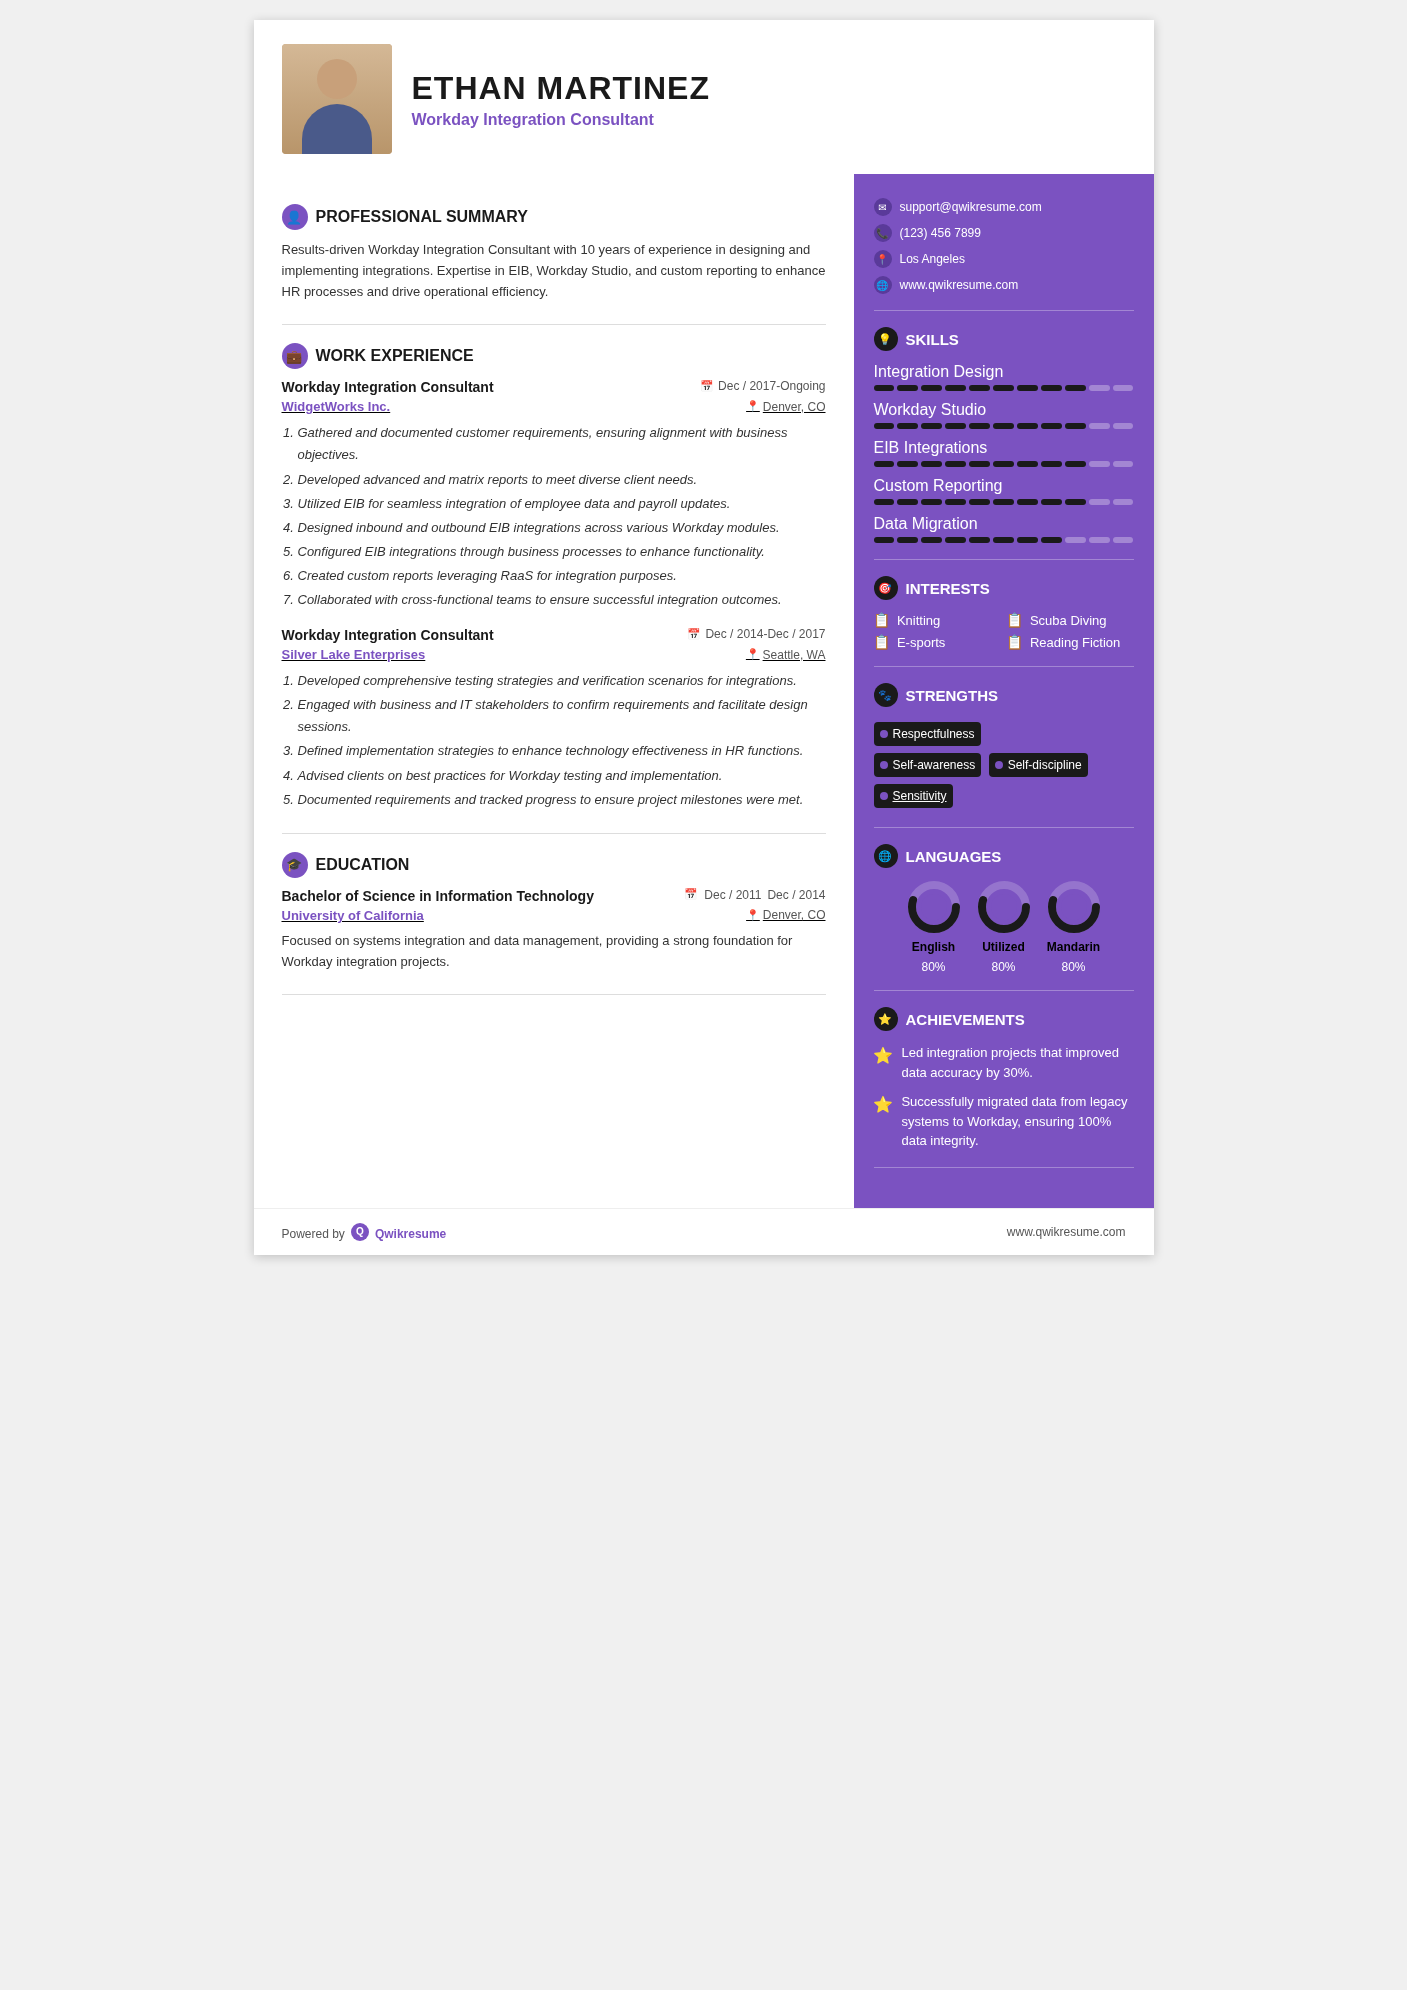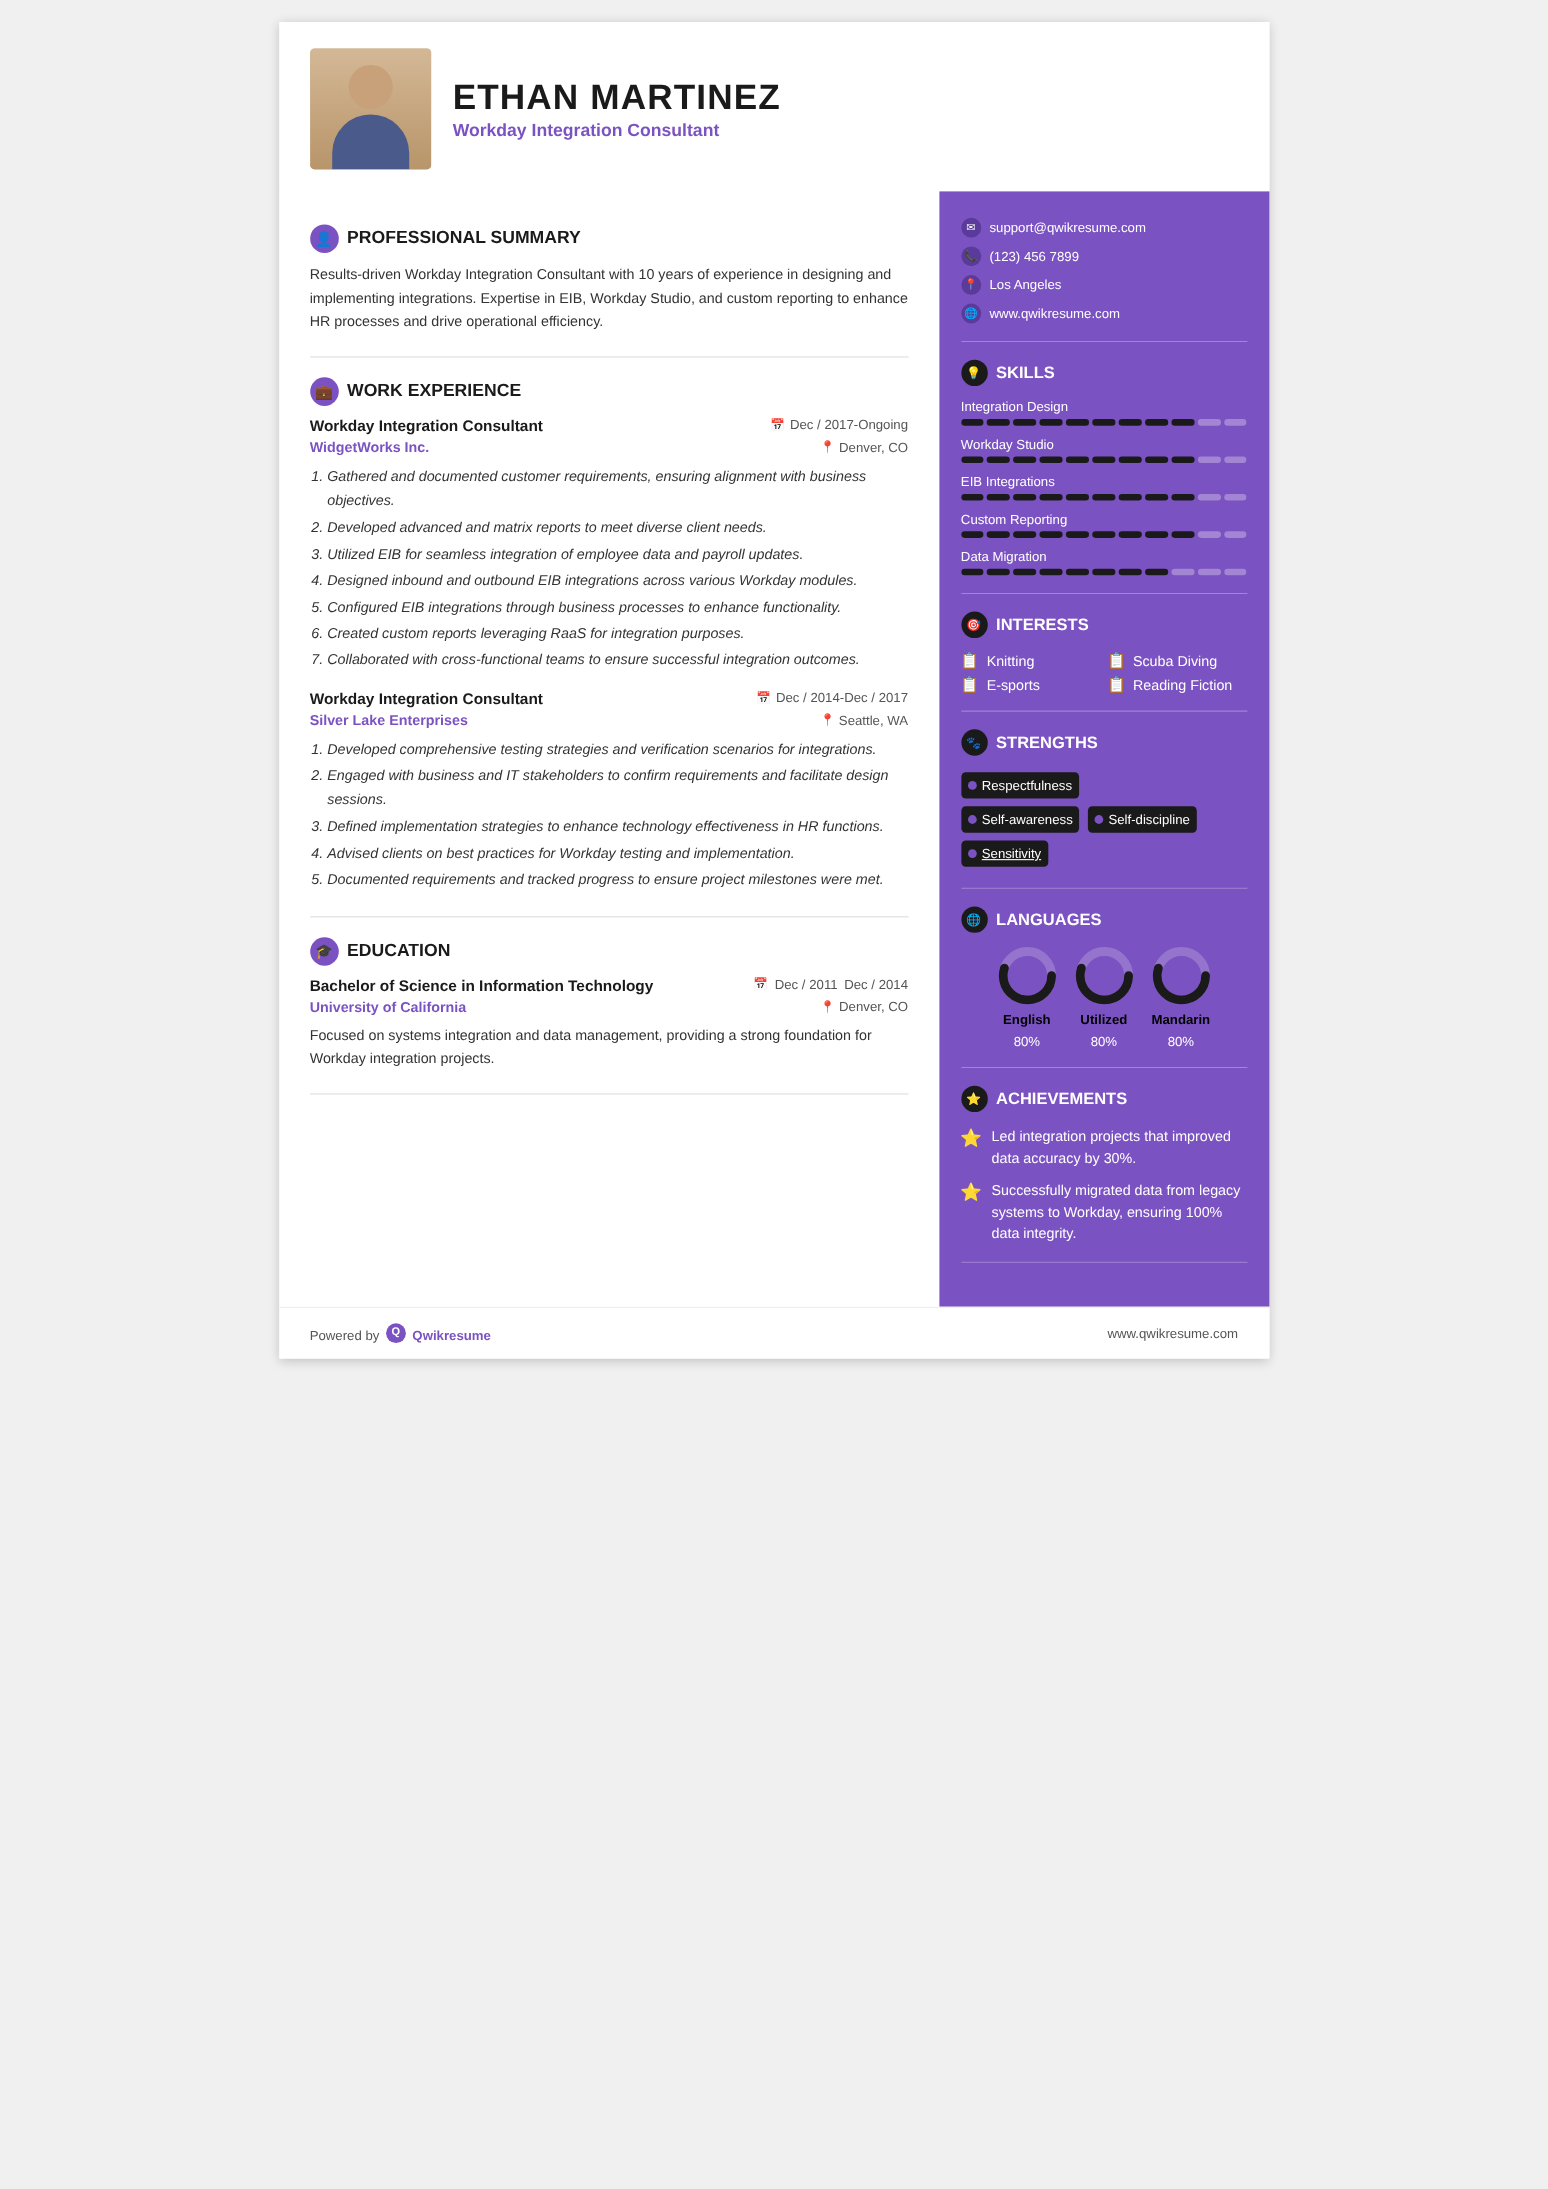--- a/index.html
+++ b/index.html
@@ -253,7 +253,7 @@
     }
     
     .skill-name {
-      font-size: 12px;
+      font-size: 16px;
       color: white;
       margin-bottom: 4px;
     }

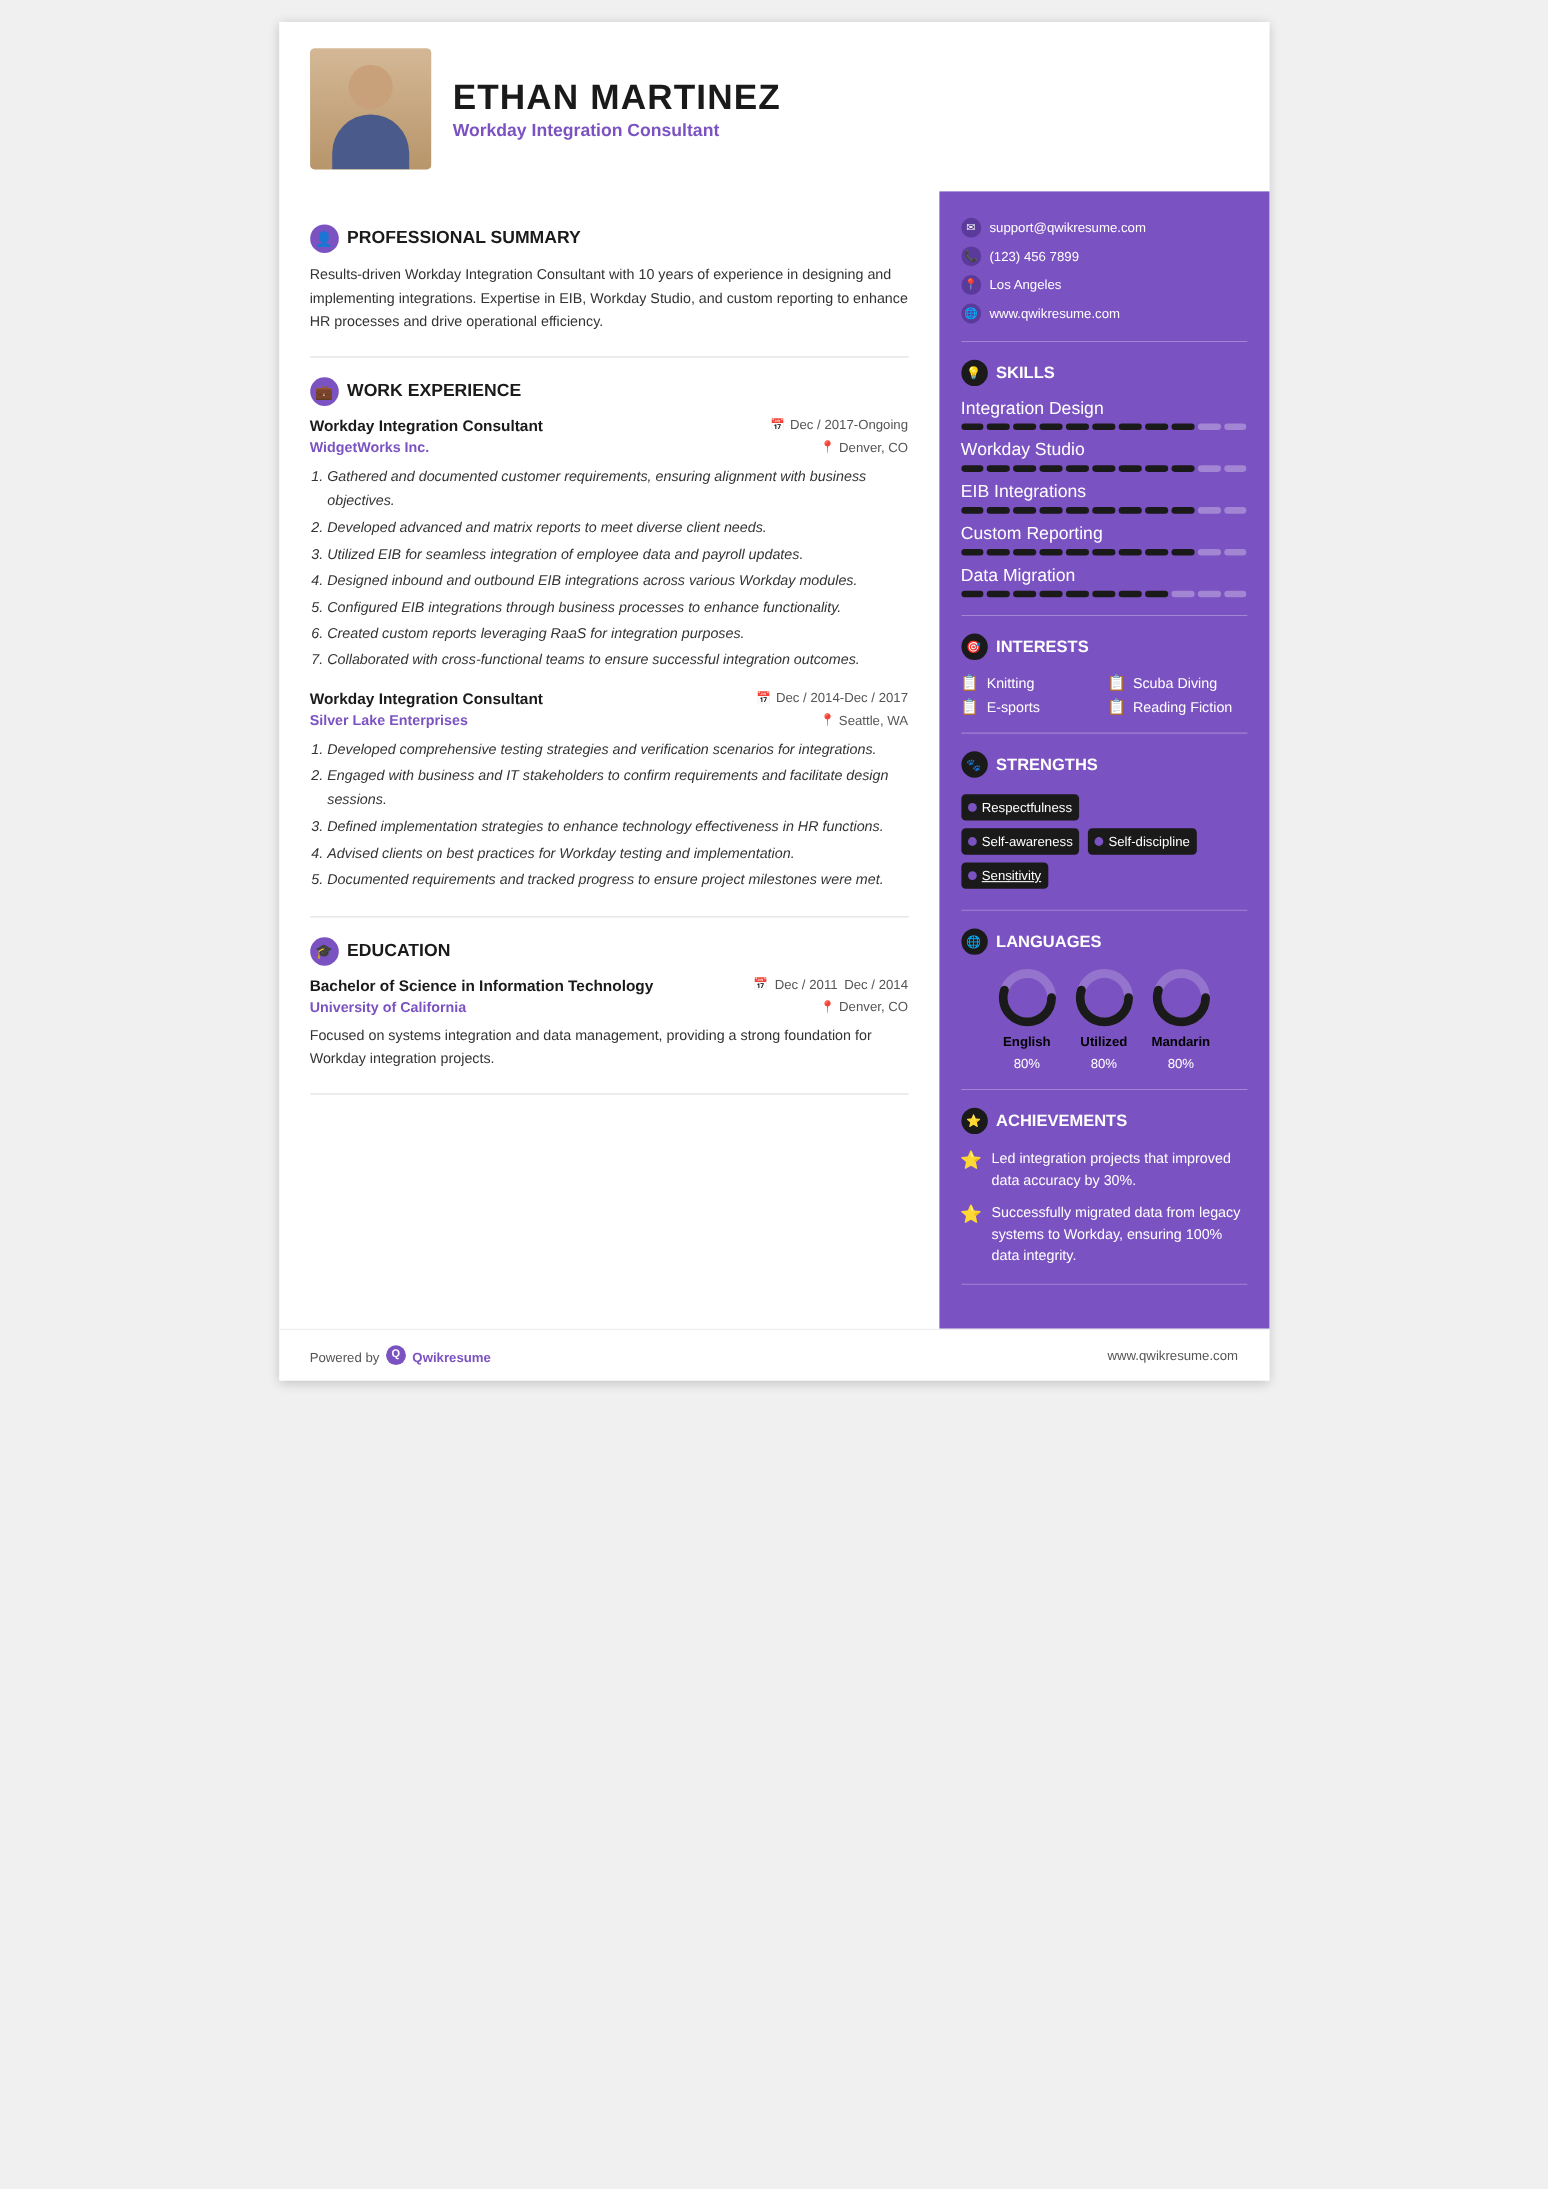--- a/index.html
+++ b/index.html
@@ -125,6 +125,7 @@
       justify-content: space-between;
       align-items: center;
       margin-bottom: 8px;
+      text-decoration: underline;
     }
     .company-name {
       color: #7B52C1;

